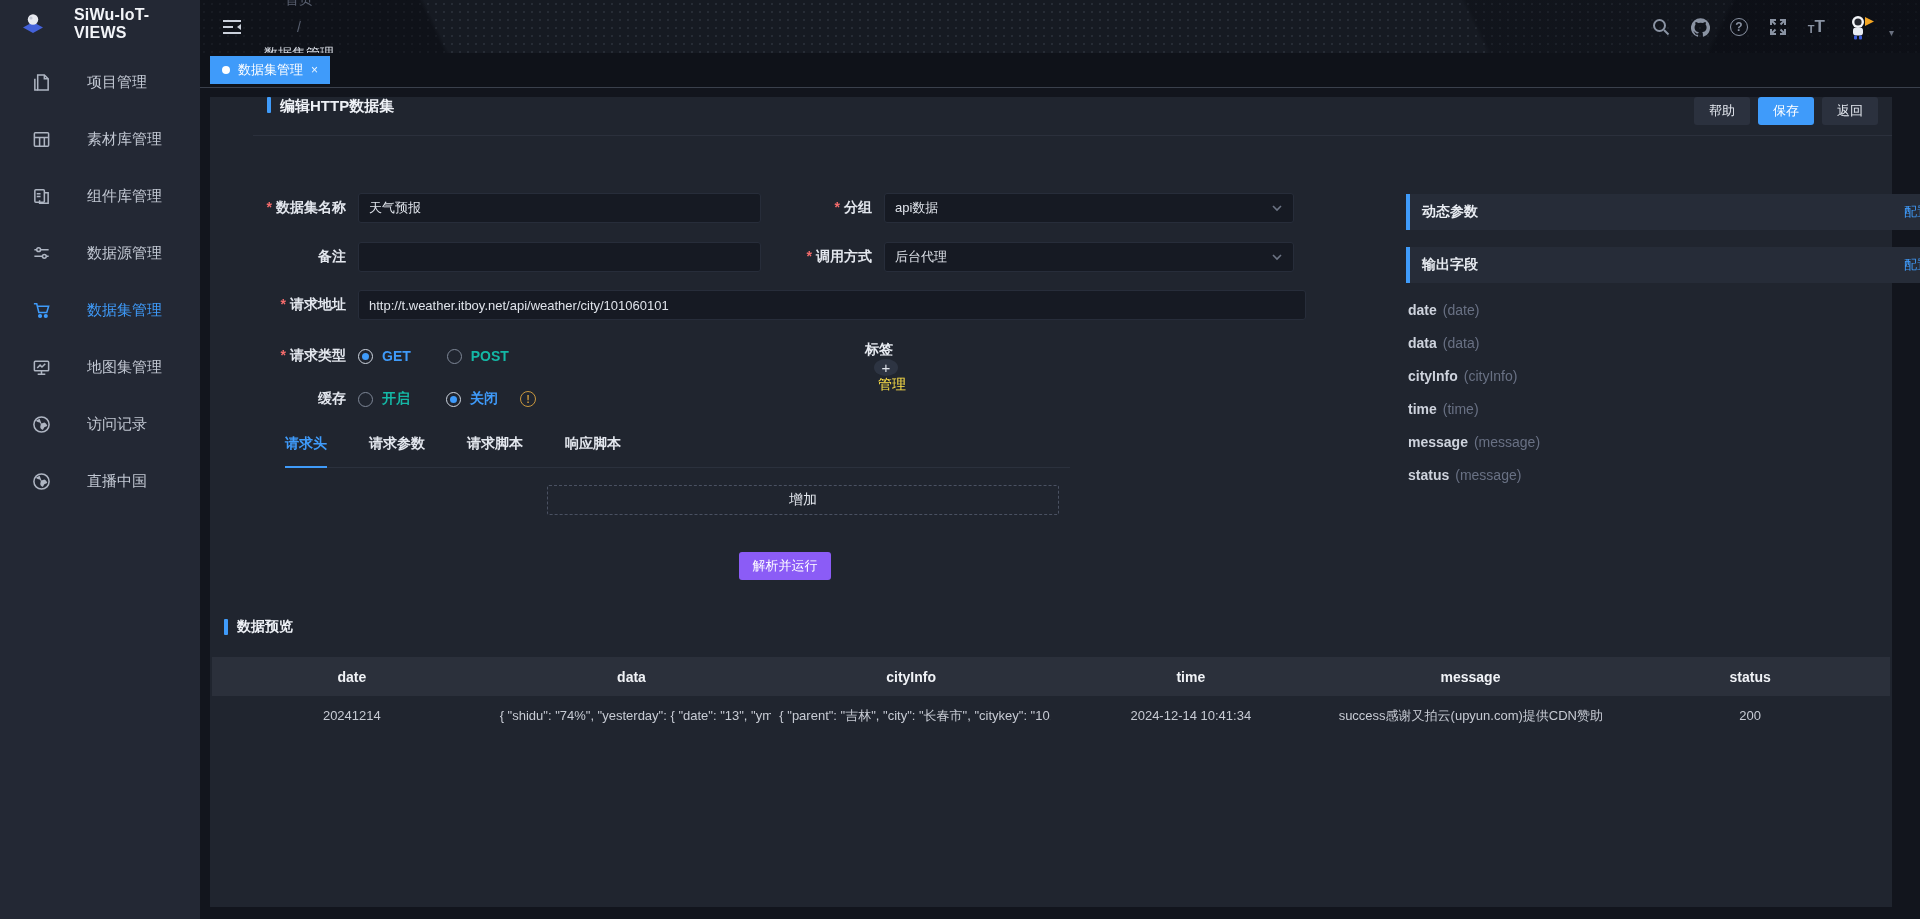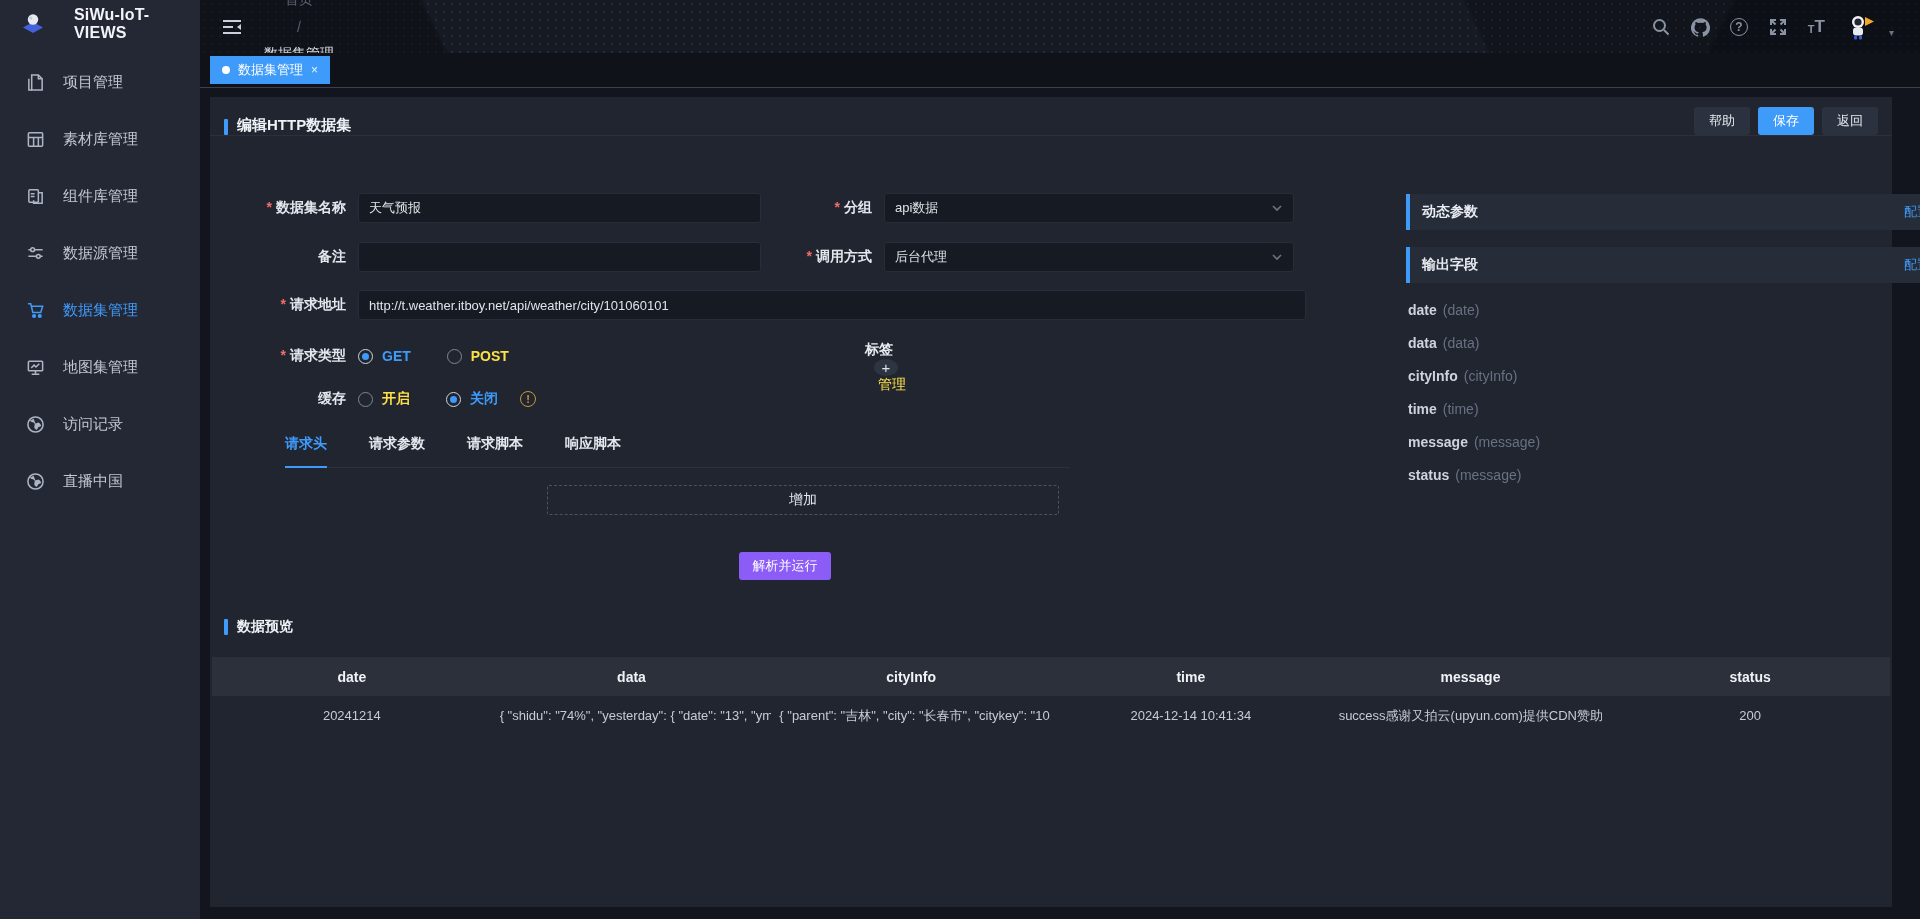--- a/index.html
+++ b/index.html
@@ -17,8 +17,8 @@
   .logo-row { height:48px; display:flex; align-items:center; padding-left:20px; gap:12px; }
   .logo-title { font-size:16px; font-weight:bold; color:#f2f4f8; letter-spacing:.2px;margin-left:16px; }
   .menu { margin-top:6px; }
-  .menu-item { height:57px; display:flex; align-items:center; padding-left:26px; gap:18px;
-    color:#c2c8d3; font-size:15px; cursor:pointer; }
+  .menu-item { height:57px; display:flex; align-items:center; padding-left:26px; gap:36px;
+    color:#c2c8d3; font-size:15px; cursor:pointer;margin-left:6px; }
   .menu-item .mi-icon { width:19px; height:19px; color:#aeb5c2; flex:0 0 auto; }
   .menu-item.active { color:#3f9bfa; }
   .menu-item.active .mi-icon { color:#3f9bfa; }

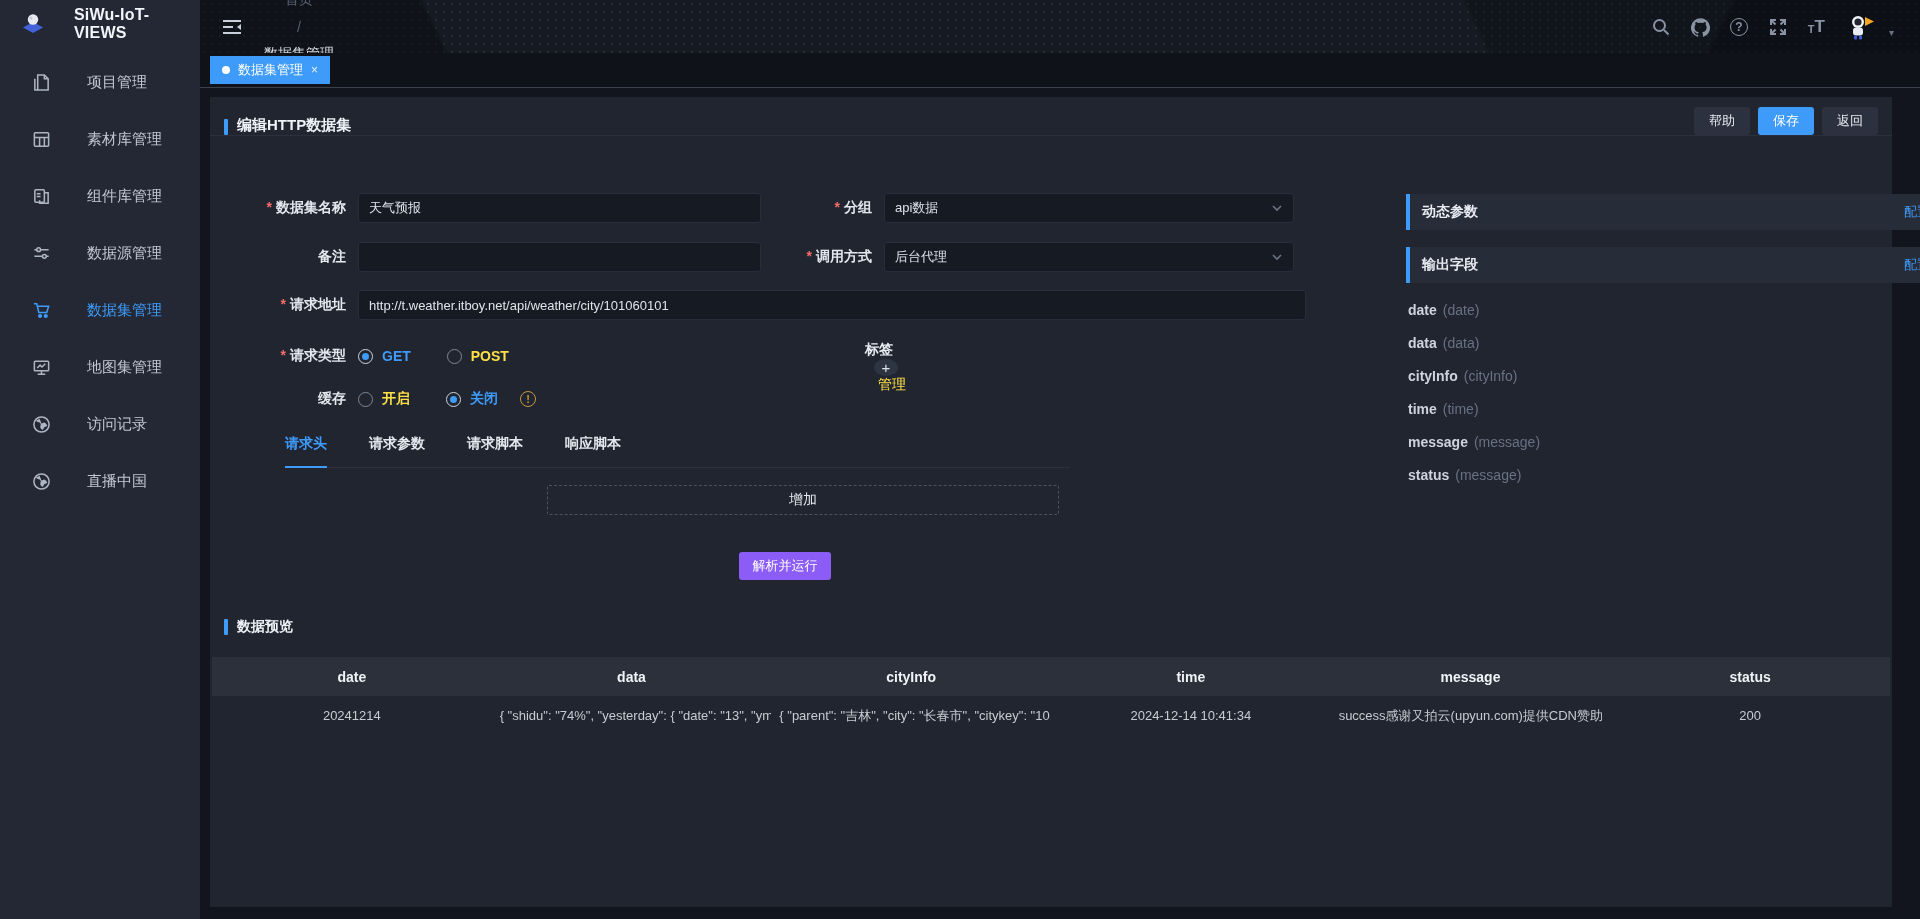--- a/index.html
+++ b/index.html
@@ -58,7 +58,7 @@
 
   
   .panel { position:absolute; left:210px; top:97px; width:1682px; height:810px; background:#20252f; }
-  .panel-head { height:39px; border-bottom:1px solid #2b303c; display:flex; align-items:flex-end; padding:0 14px; }
+  .panel-head { height:39px; border-bottom:1px solid #2b303c; display:flex; align-items:flex-start; padding:0 14px;margin-left:43px; }
   .accent-bar { width:4px; height:16px; background:#3f9bfa; margin-right:9px; border-radius:1px; }
   .panel-title { font-size:15px; font-weight:bold; color:#eef1f6; }
   .head-actions { margin-left:auto; display:flex; gap:8px; }

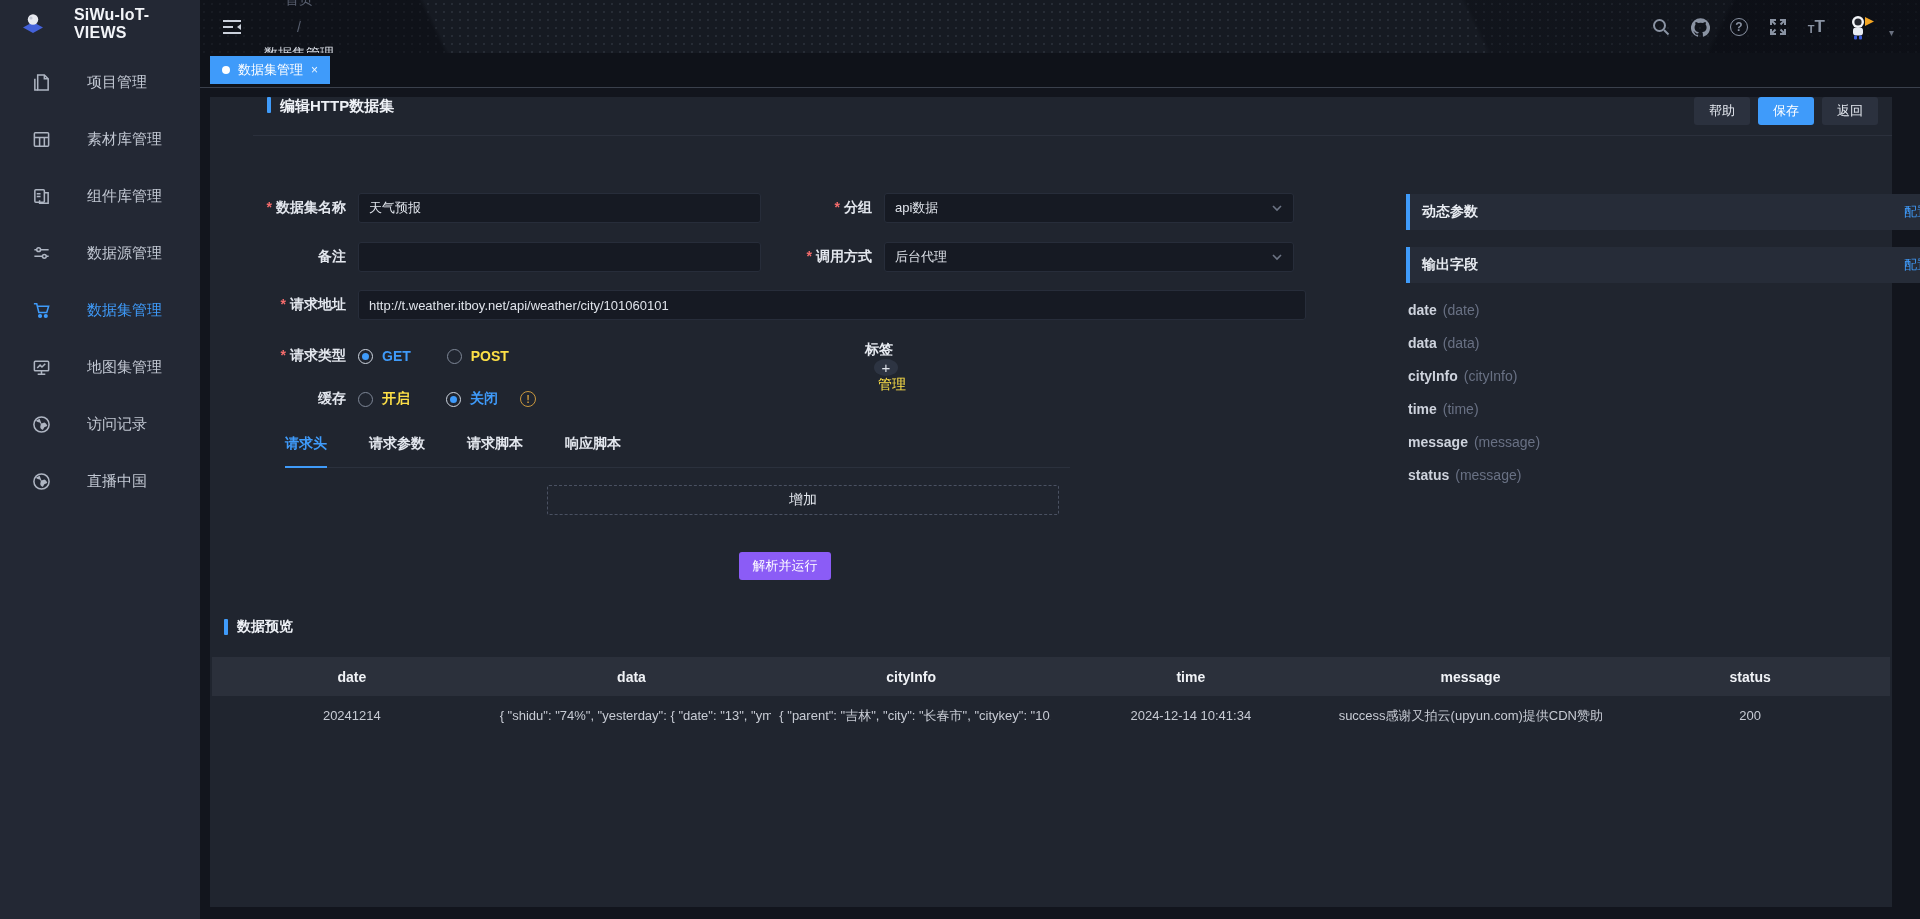--- a/index.html
+++ b/index.html
@@ -81,7 +81,7 @@
     display:inline-block; background:transparent; cursor:pointer; flex:0 0 auto; }
   .radio.checked { border-color:#cfd6e0; }
   .radio.checked::after { content:''; position:absolute; inset:3px; border-radius:50%; background:#3f9bfa; }
-  .radio-lab { font-size:14px; font-weight:bold; color:#fde047; margin:0 36px 0 9px; cursor:pointer; }
+  .radio-lab { font-size:14px; font-weight:bold; color:#14b8a6; margin:0 36px 0 9px; cursor:pointer; }
   .radio-lab.on { color:#3f9bfa; }
   .warn-ic { width:16px; height:16px; border:1px solid #c8973e; color:#c8973e; border-radius:50%;
     display:flex; align-items:center; justify-content:center; font-size:11px; font-weight:bold; margin-left:-14px; }

